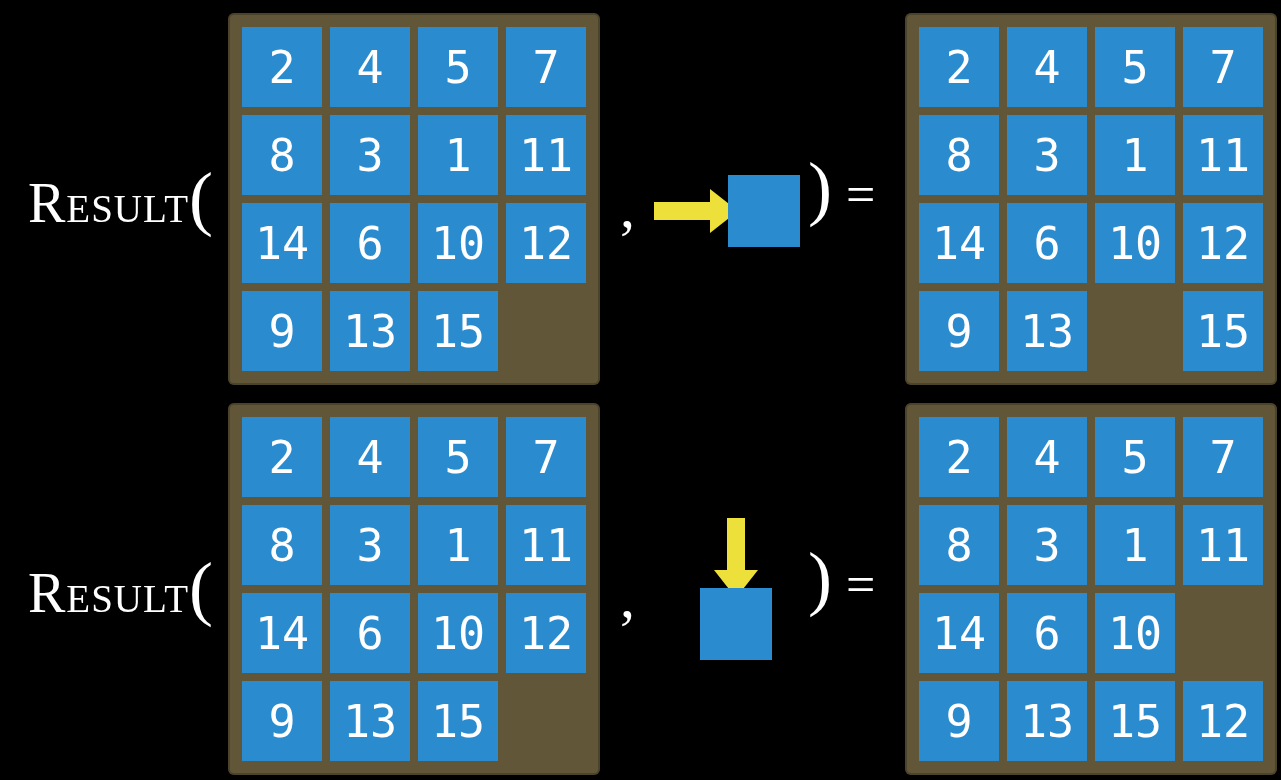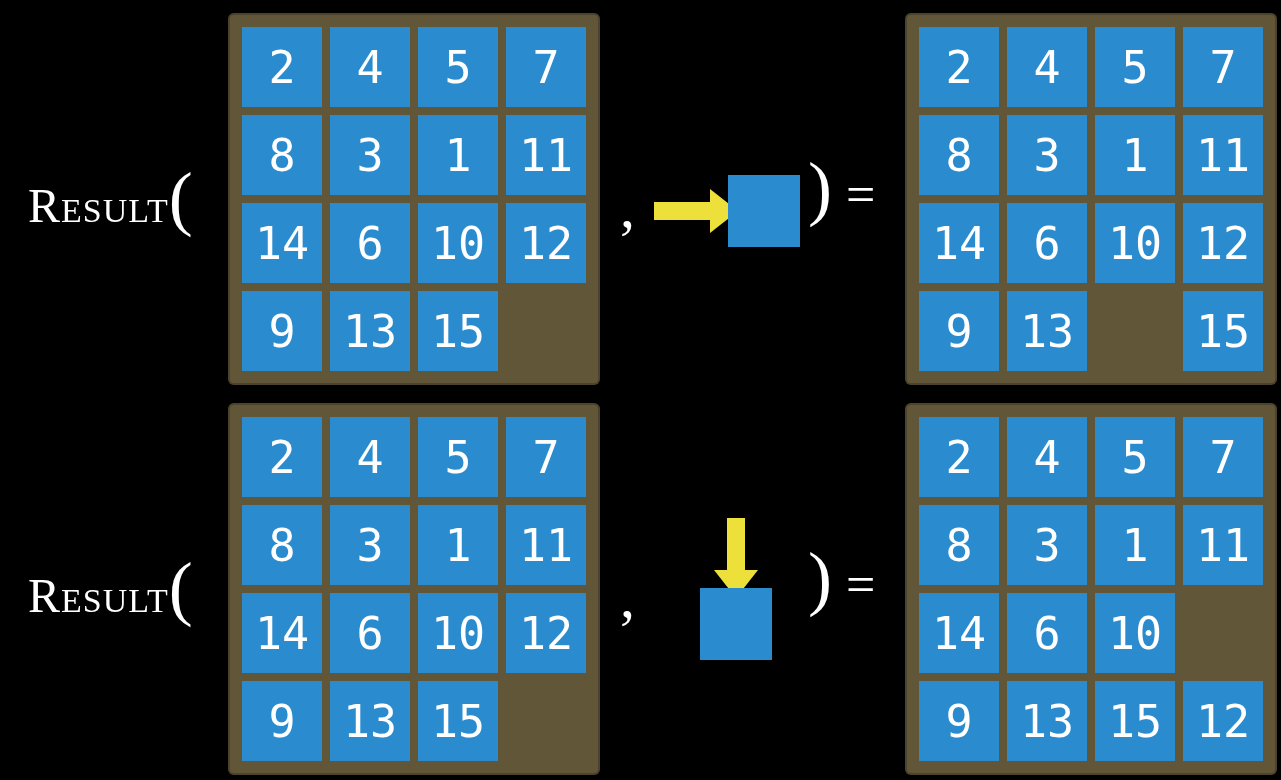--- a/index.html
+++ b/index.html
@@ -17,7 +17,7 @@
   .fn-label{white-space:nowrap;}
   .fn-name{
     font-variant:small-caps;
-    font-size:48px;line-height:60px;
+    font-size:56px;line-height:60px;
     letter-spacing:1px;
     margin-top:8px;
   }

